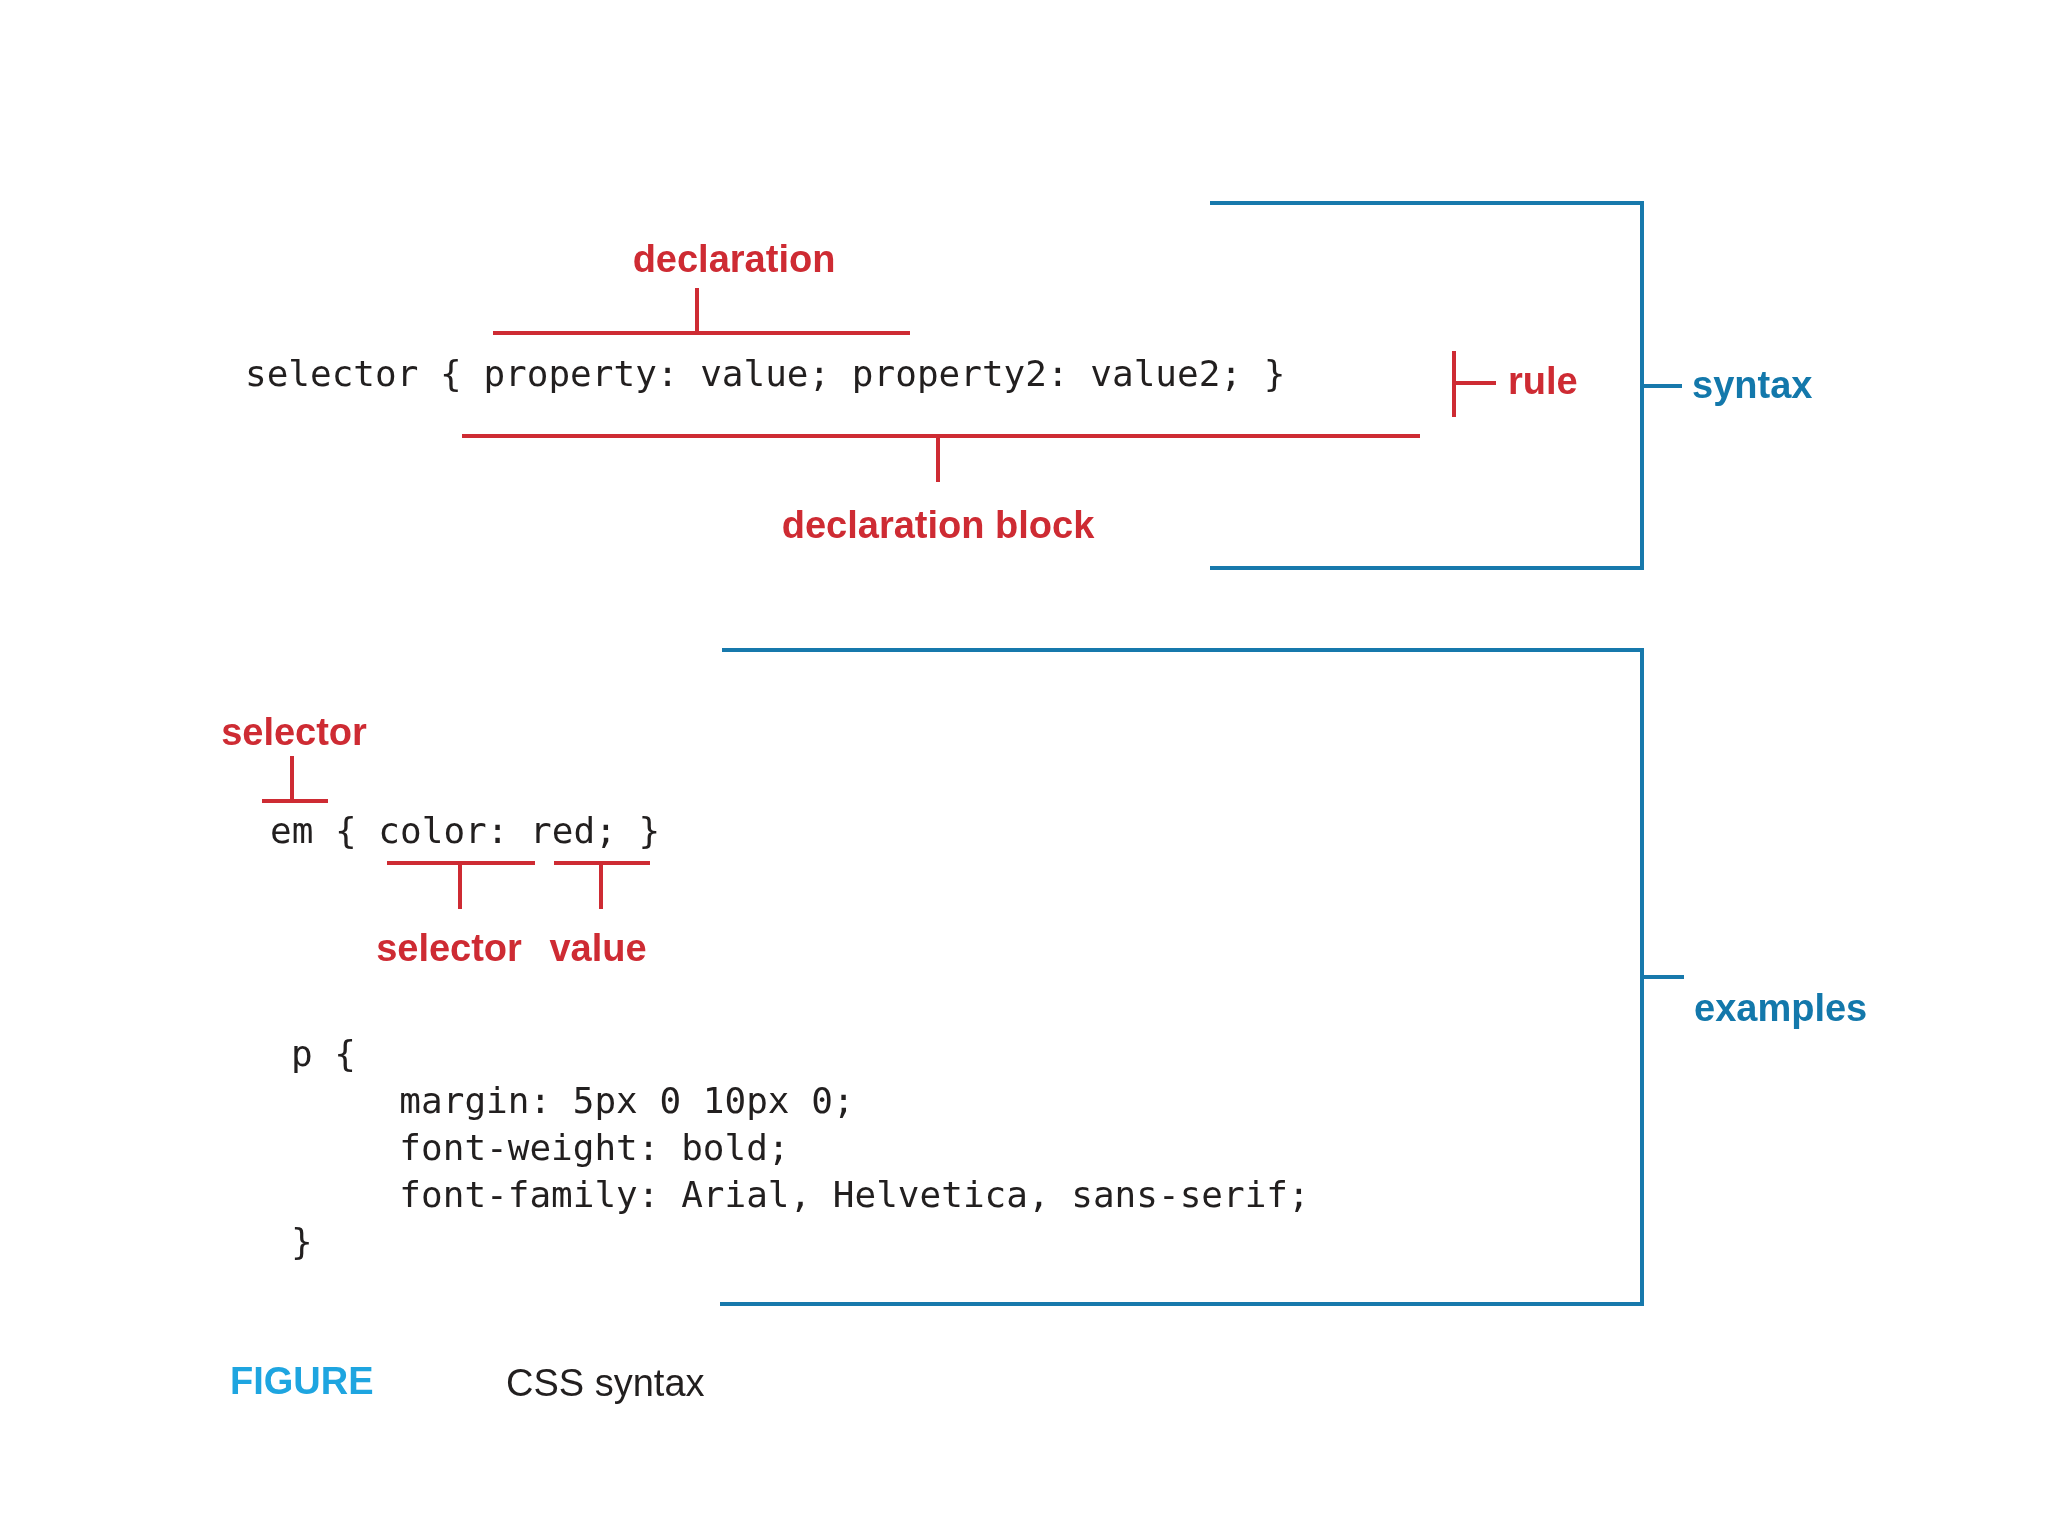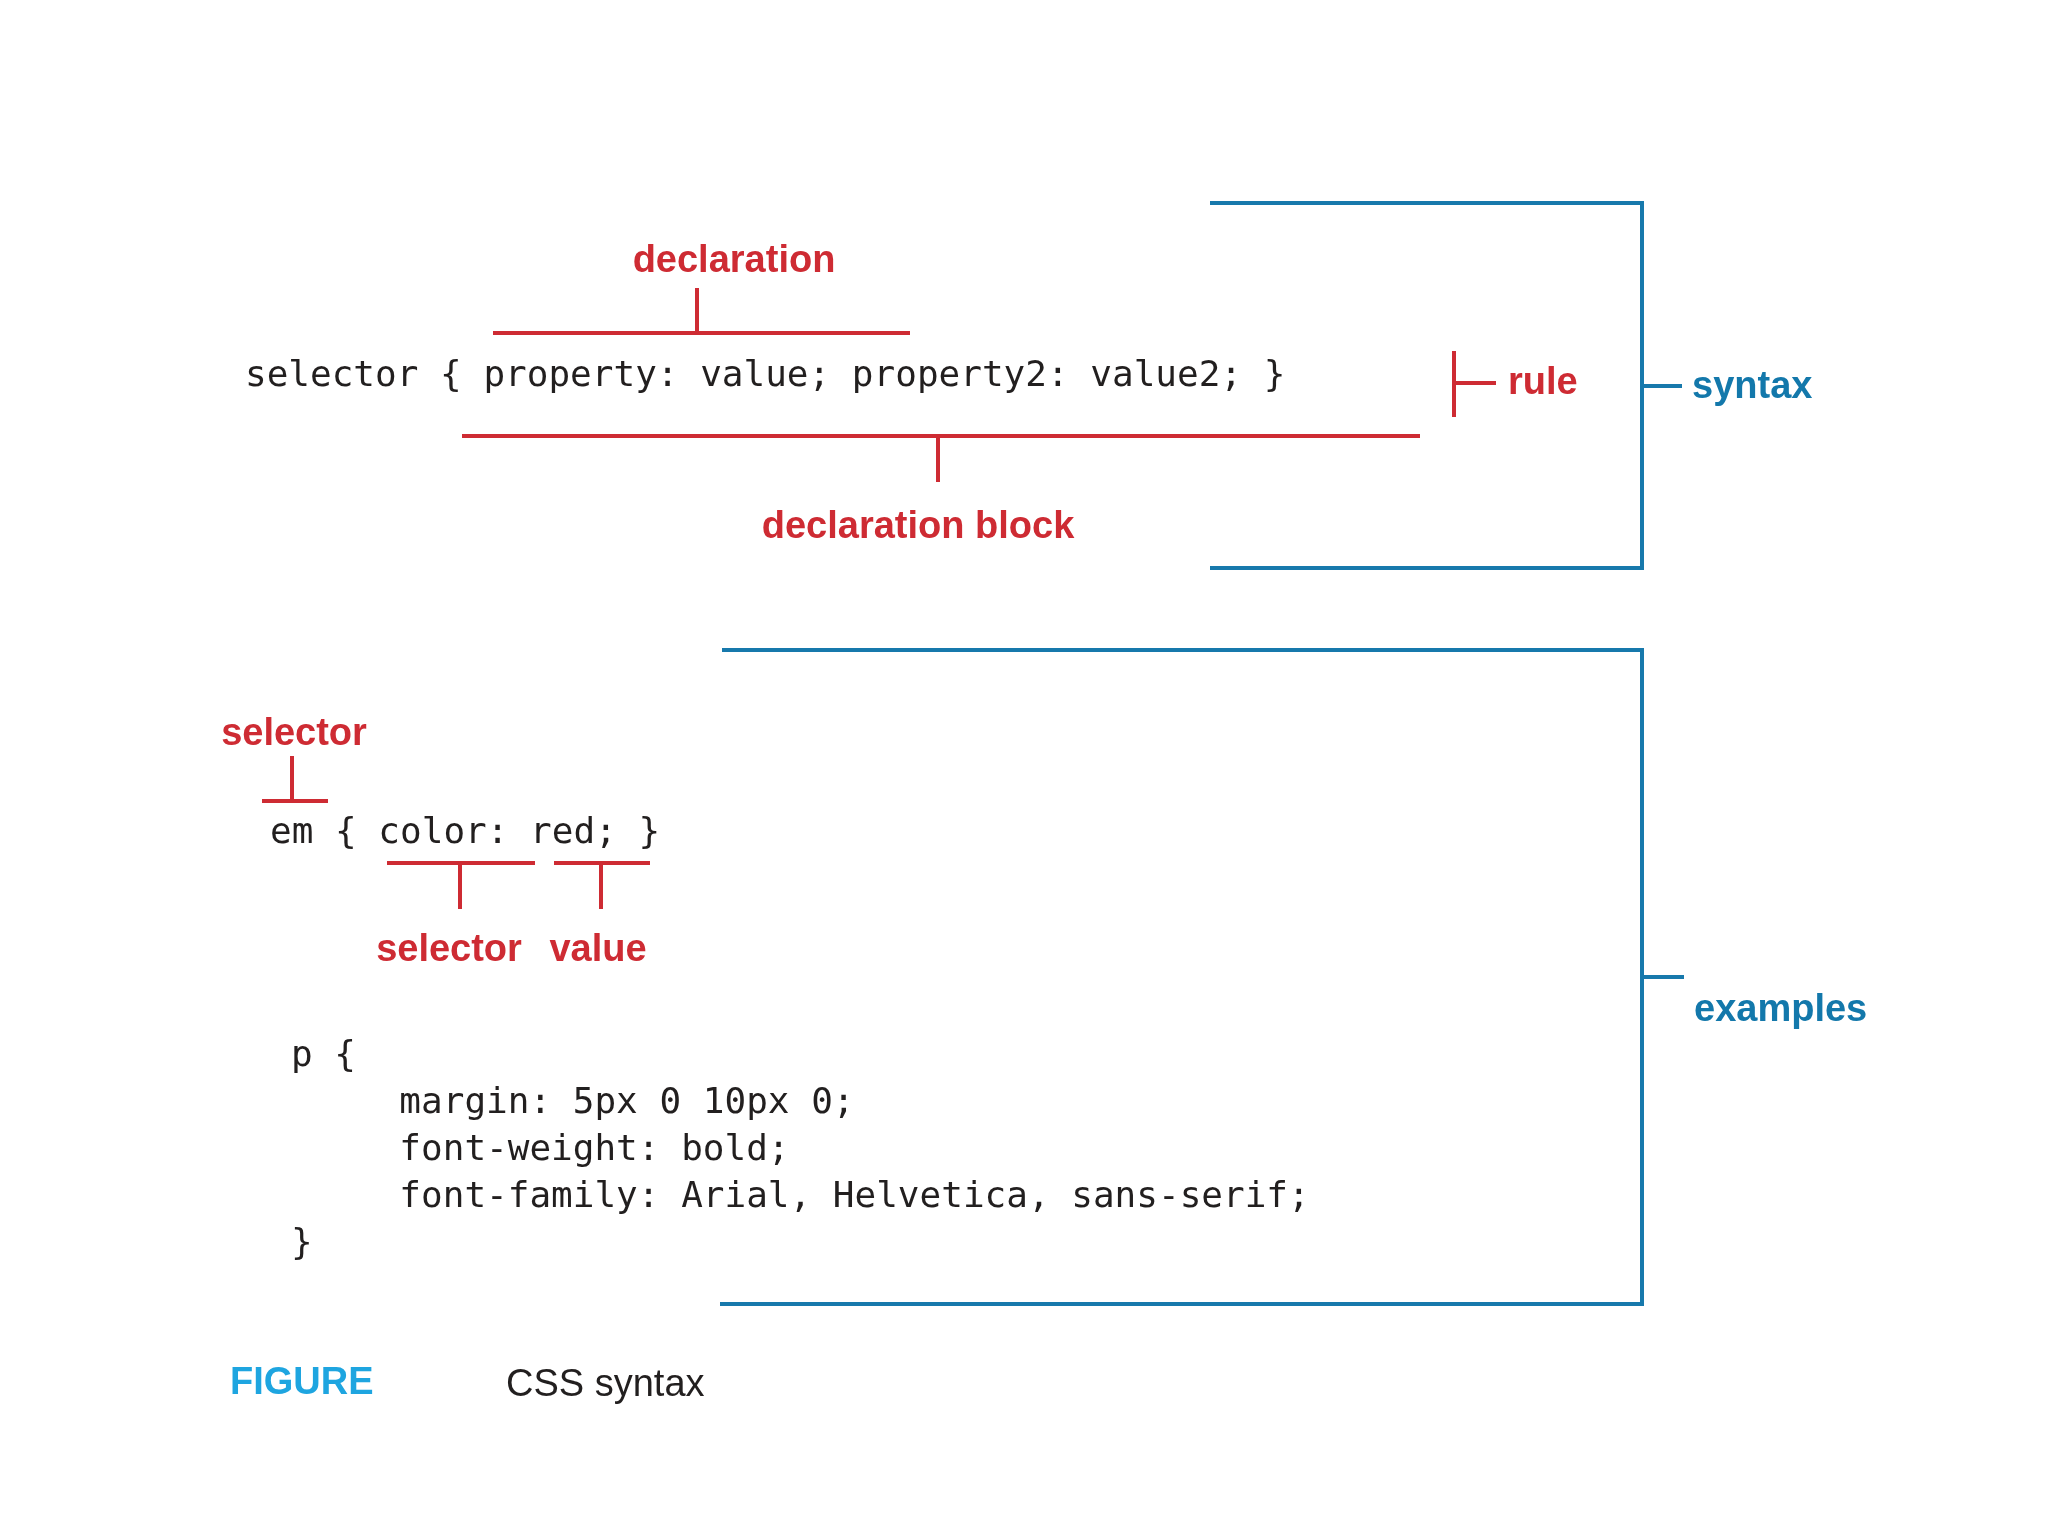--- a/index.html
+++ b/index.html
@@ -77,7 +77,7 @@
 
   <div class="hline red-line" style="left:462px; top:434px; width:958px; height:4px;"></div>
   <div class="vline red-line" style="left:936px; top:434px; width:4px; height:48px;"></div>
-  <div class="red-label centered" style="left:918px; top:506px;">declaration block</div>
+  <div class="red-label centered" style="left:938px; top:506px;">declaration block</div>
 
   <div class="vline red-line" style="left:1452px; top:351px; width:4px; height:66px;"></div>
   <div class="hline red-line" style="left:1452px; top:381px; width:44px; height:4px;"></div>

